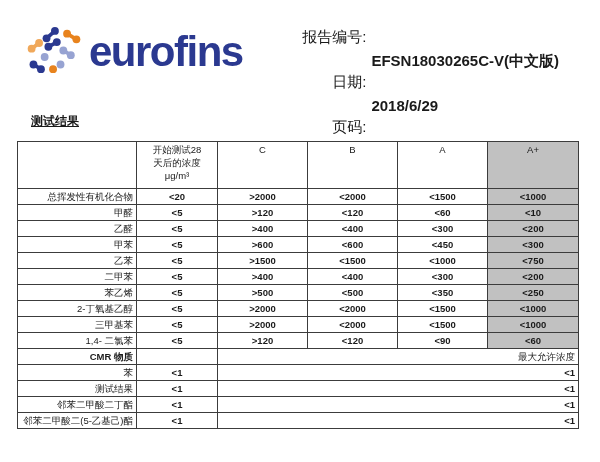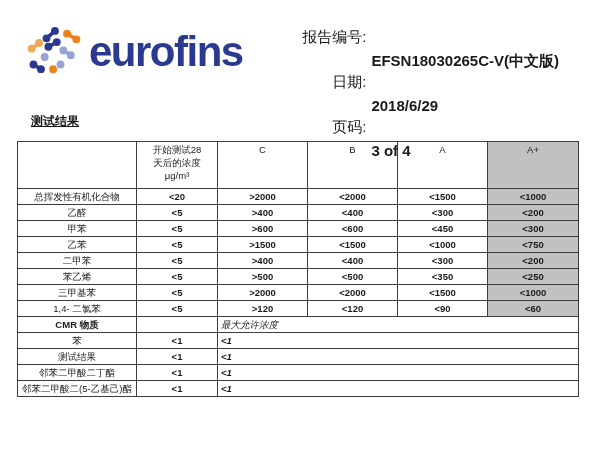--- a/index.html
+++ b/index.html
@@ -90,7 +90,6 @@
     <span class="label">日期:</span>
     <span class="value">2018/6/29</span>
     <span class="label">页码:</span>
-    <span class="value">3 of 4</span>
   </div>
 
   <h2 class="section-title">测试结果</h2>

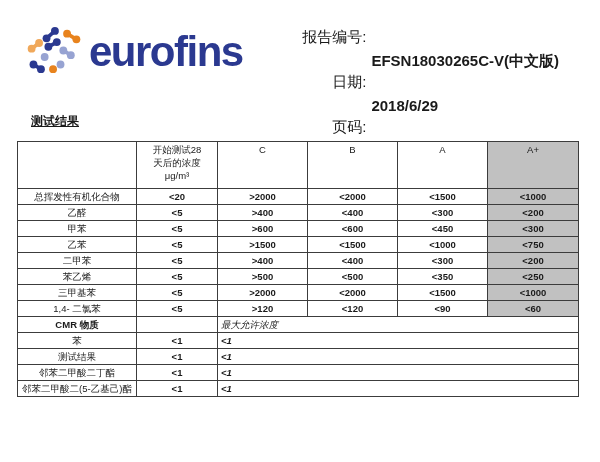--- a/index.html
+++ b/index.html
@@ -44,7 +44,7 @@
   .results thead th { font-weight:normal; height:44px; }
   .results tbody tr { height:16px; }
   .results .hl   { background:var(--hl); }
-  .results .name { text-align:center; }
+  .results .name { text-align:right; }
   .results .val  { text-align:center; font-weight:bold; }
   .results .merged { text-align:left;font-style:italic; }
   .results .bold { font-weight:bold; }

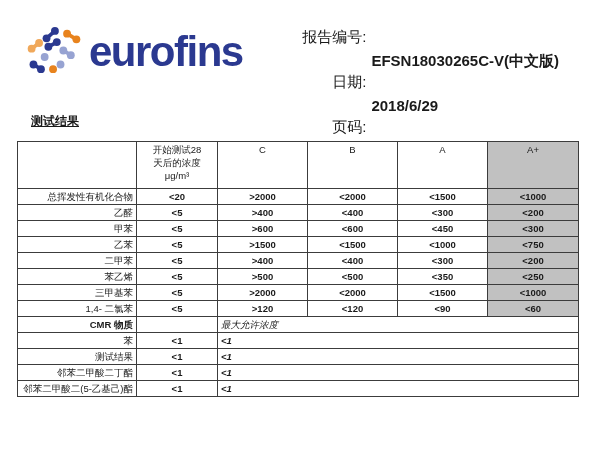--- a/index.html
+++ b/index.html
@@ -125,6 +125,14 @@
           <td class="val hl">&lt;1000</td>
         </tr>
         <tr>
+          <td class="name">甲醛</td>
+          <td class="val">&lt;5</td>
+          <td class="val">&gt;120</td>
+          <td class="val">&lt;120</td>
+          <td class="val">&lt;60</td>
+          <td class="val hl">&lt;10</td>
+        </tr>
+        <tr>
           <td class="name">乙醛</td>
           <td class="val">&lt;5</td>
           <td class="val">&gt;400</td>

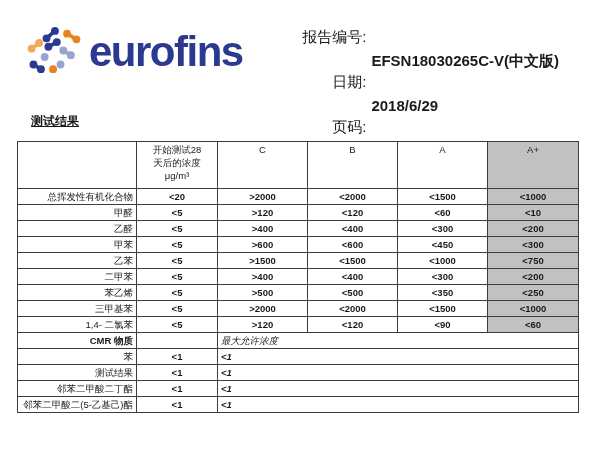--- a/index.html
+++ b/index.html
@@ -173,6 +173,14 @@
           <td class="val hl">&lt;250</td>
         </tr>
         <tr>
+          <td class="name">2-丁氧基乙醇</td>
+          <td class="val">&lt;5</td>
+          <td class="val">&gt;2000</td>
+          <td class="val">&lt;2000</td>
+          <td class="val">&lt;1500</td>
+          <td class="val hl">&lt;1000</td>
+        </tr>
+        <tr>
           <td class="name">三甲基苯</td>
           <td class="val">&lt;5</td>
           <td class="val">&gt;2000</td>

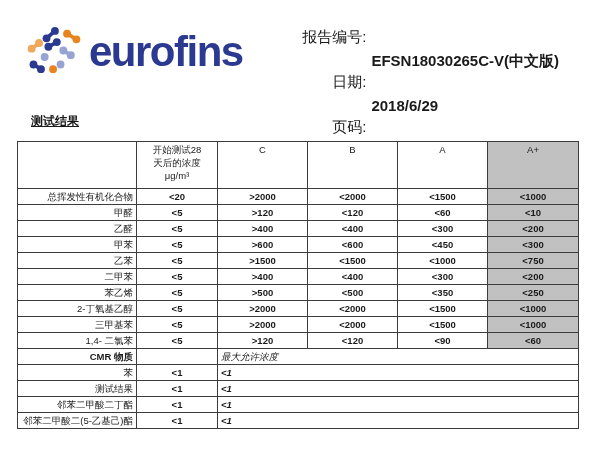--- a/index.html
+++ b/index.html
@@ -46,7 +46,7 @@
   .results .hl   { background:var(--hl); }
   .results .name { text-align:right; }
   .results .val  { text-align:center; font-weight:bold; }
-  .results .merged { text-align:left;font-style:italic; }
+  .results .merged { text-align:right; }
   .results .bold { font-weight:bold; }
   .prelines { white-space:pre-line; }
 </style>

